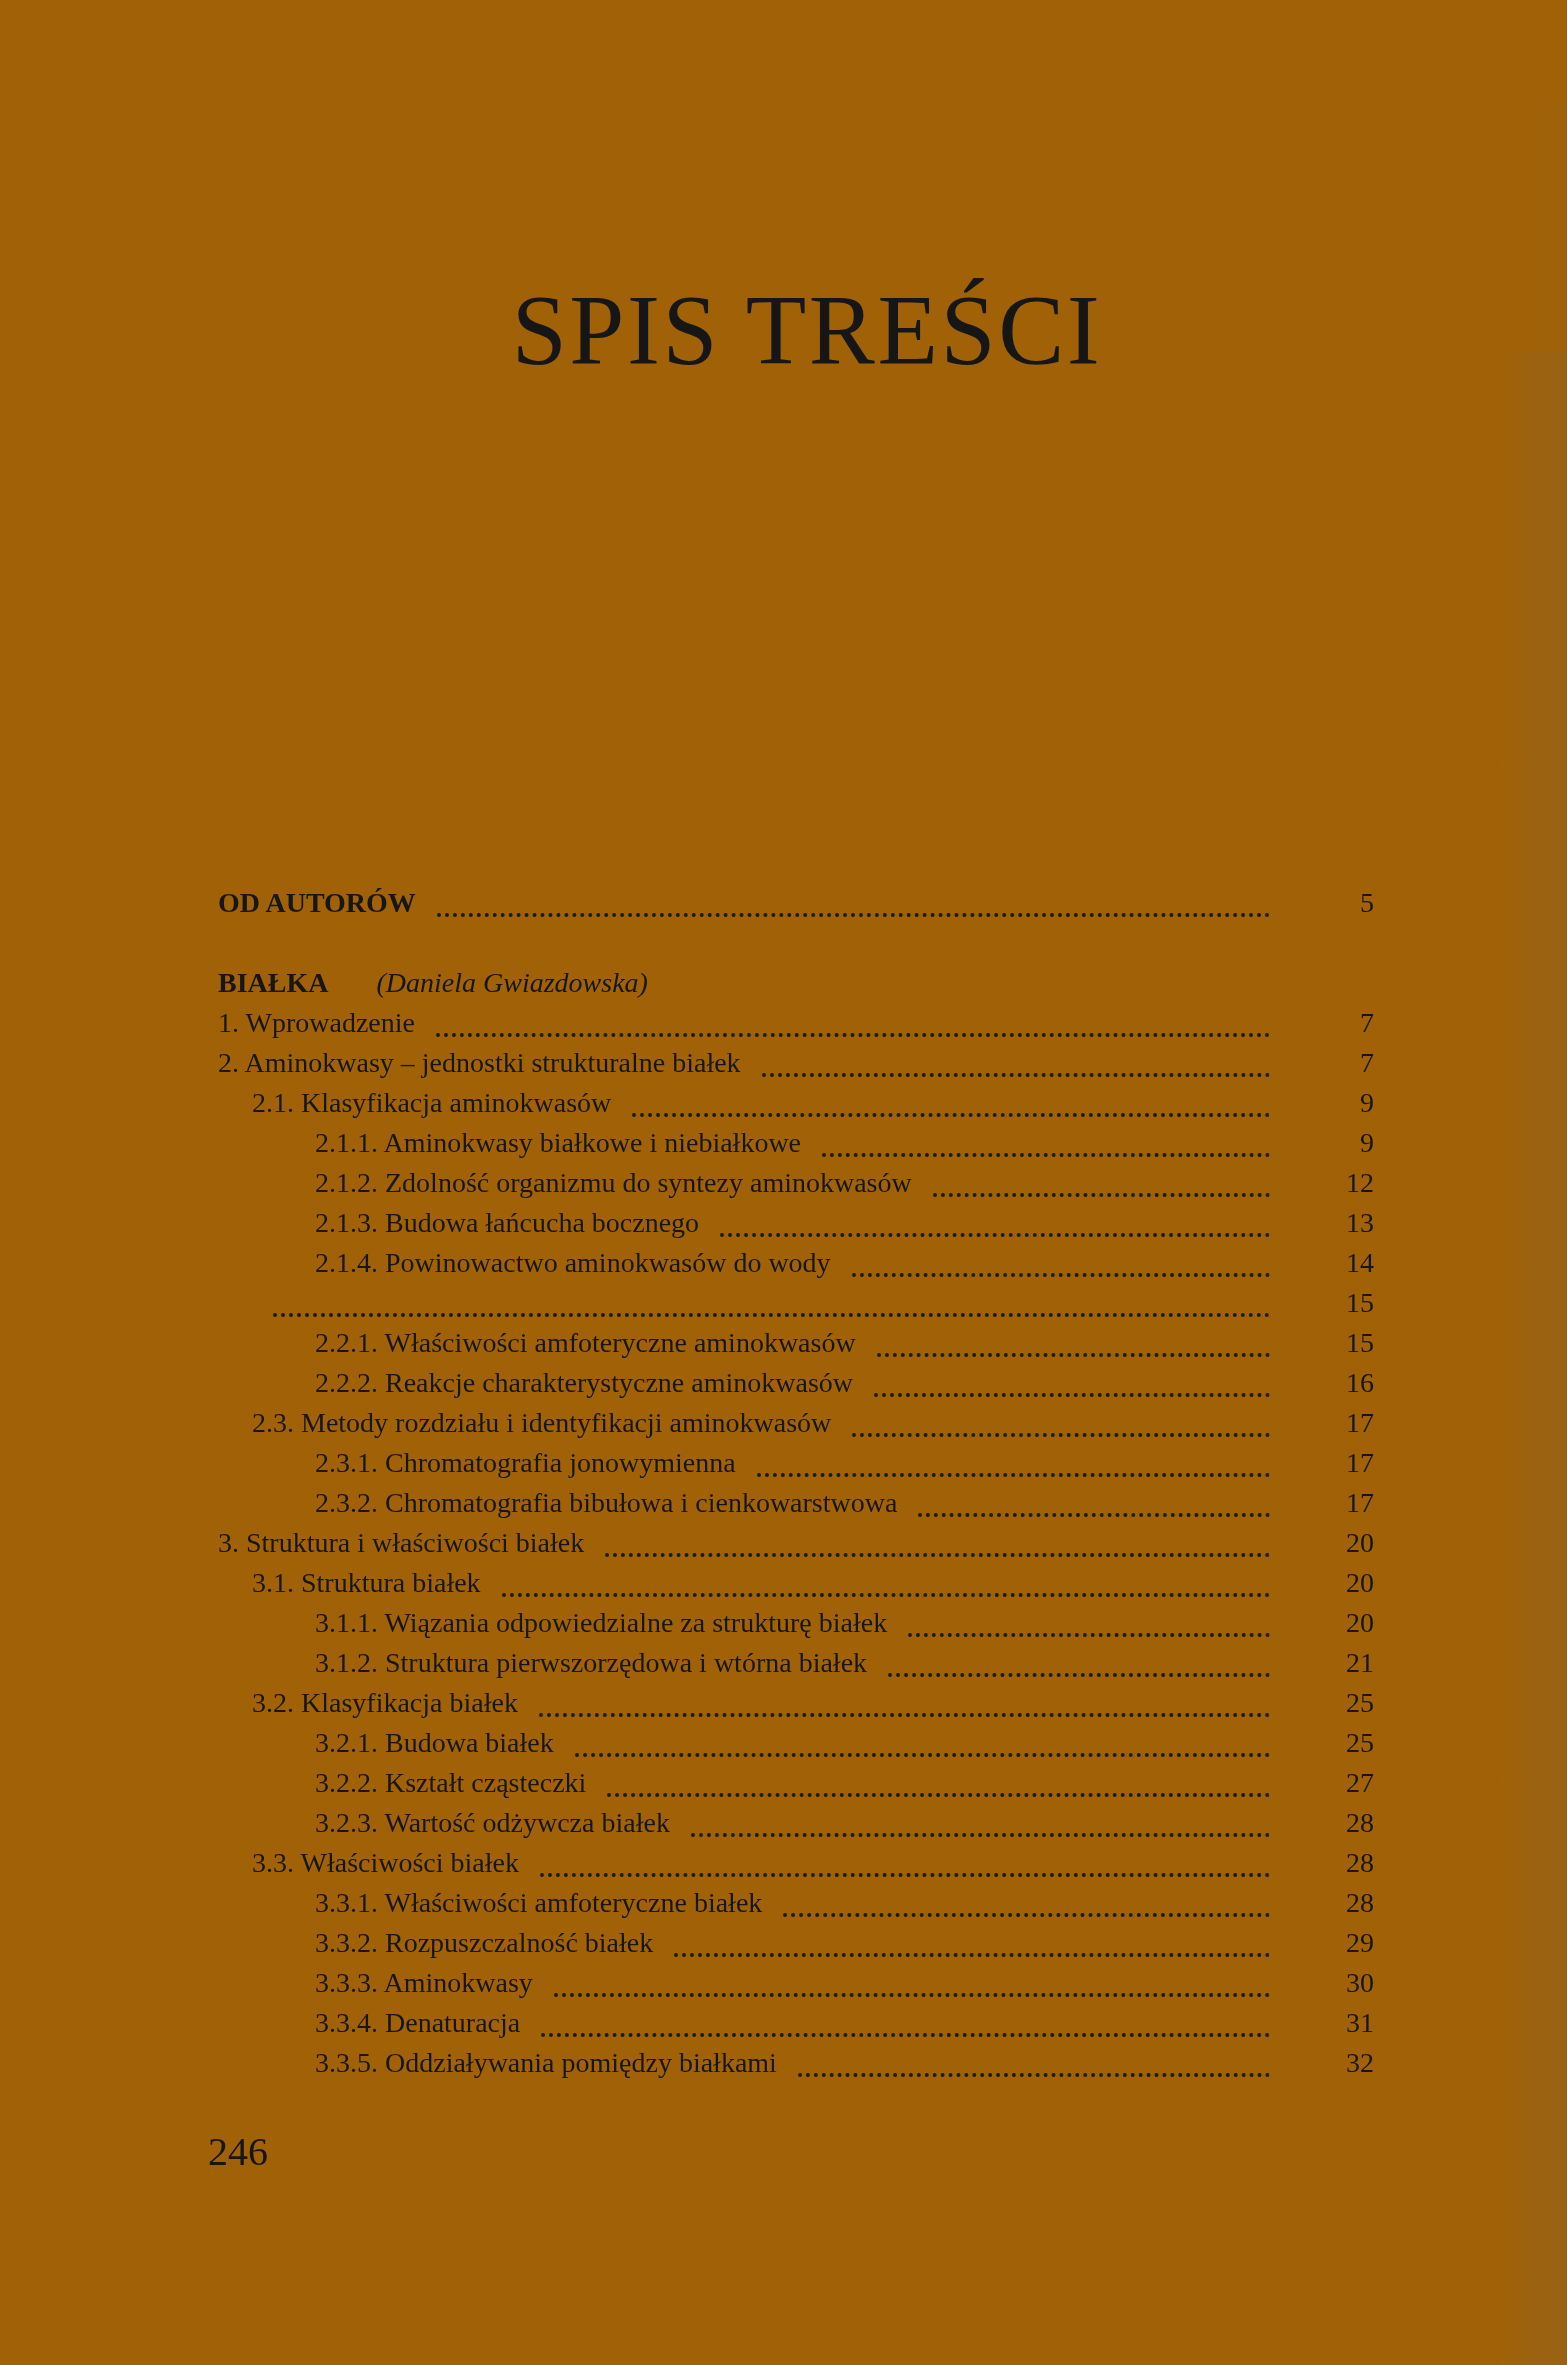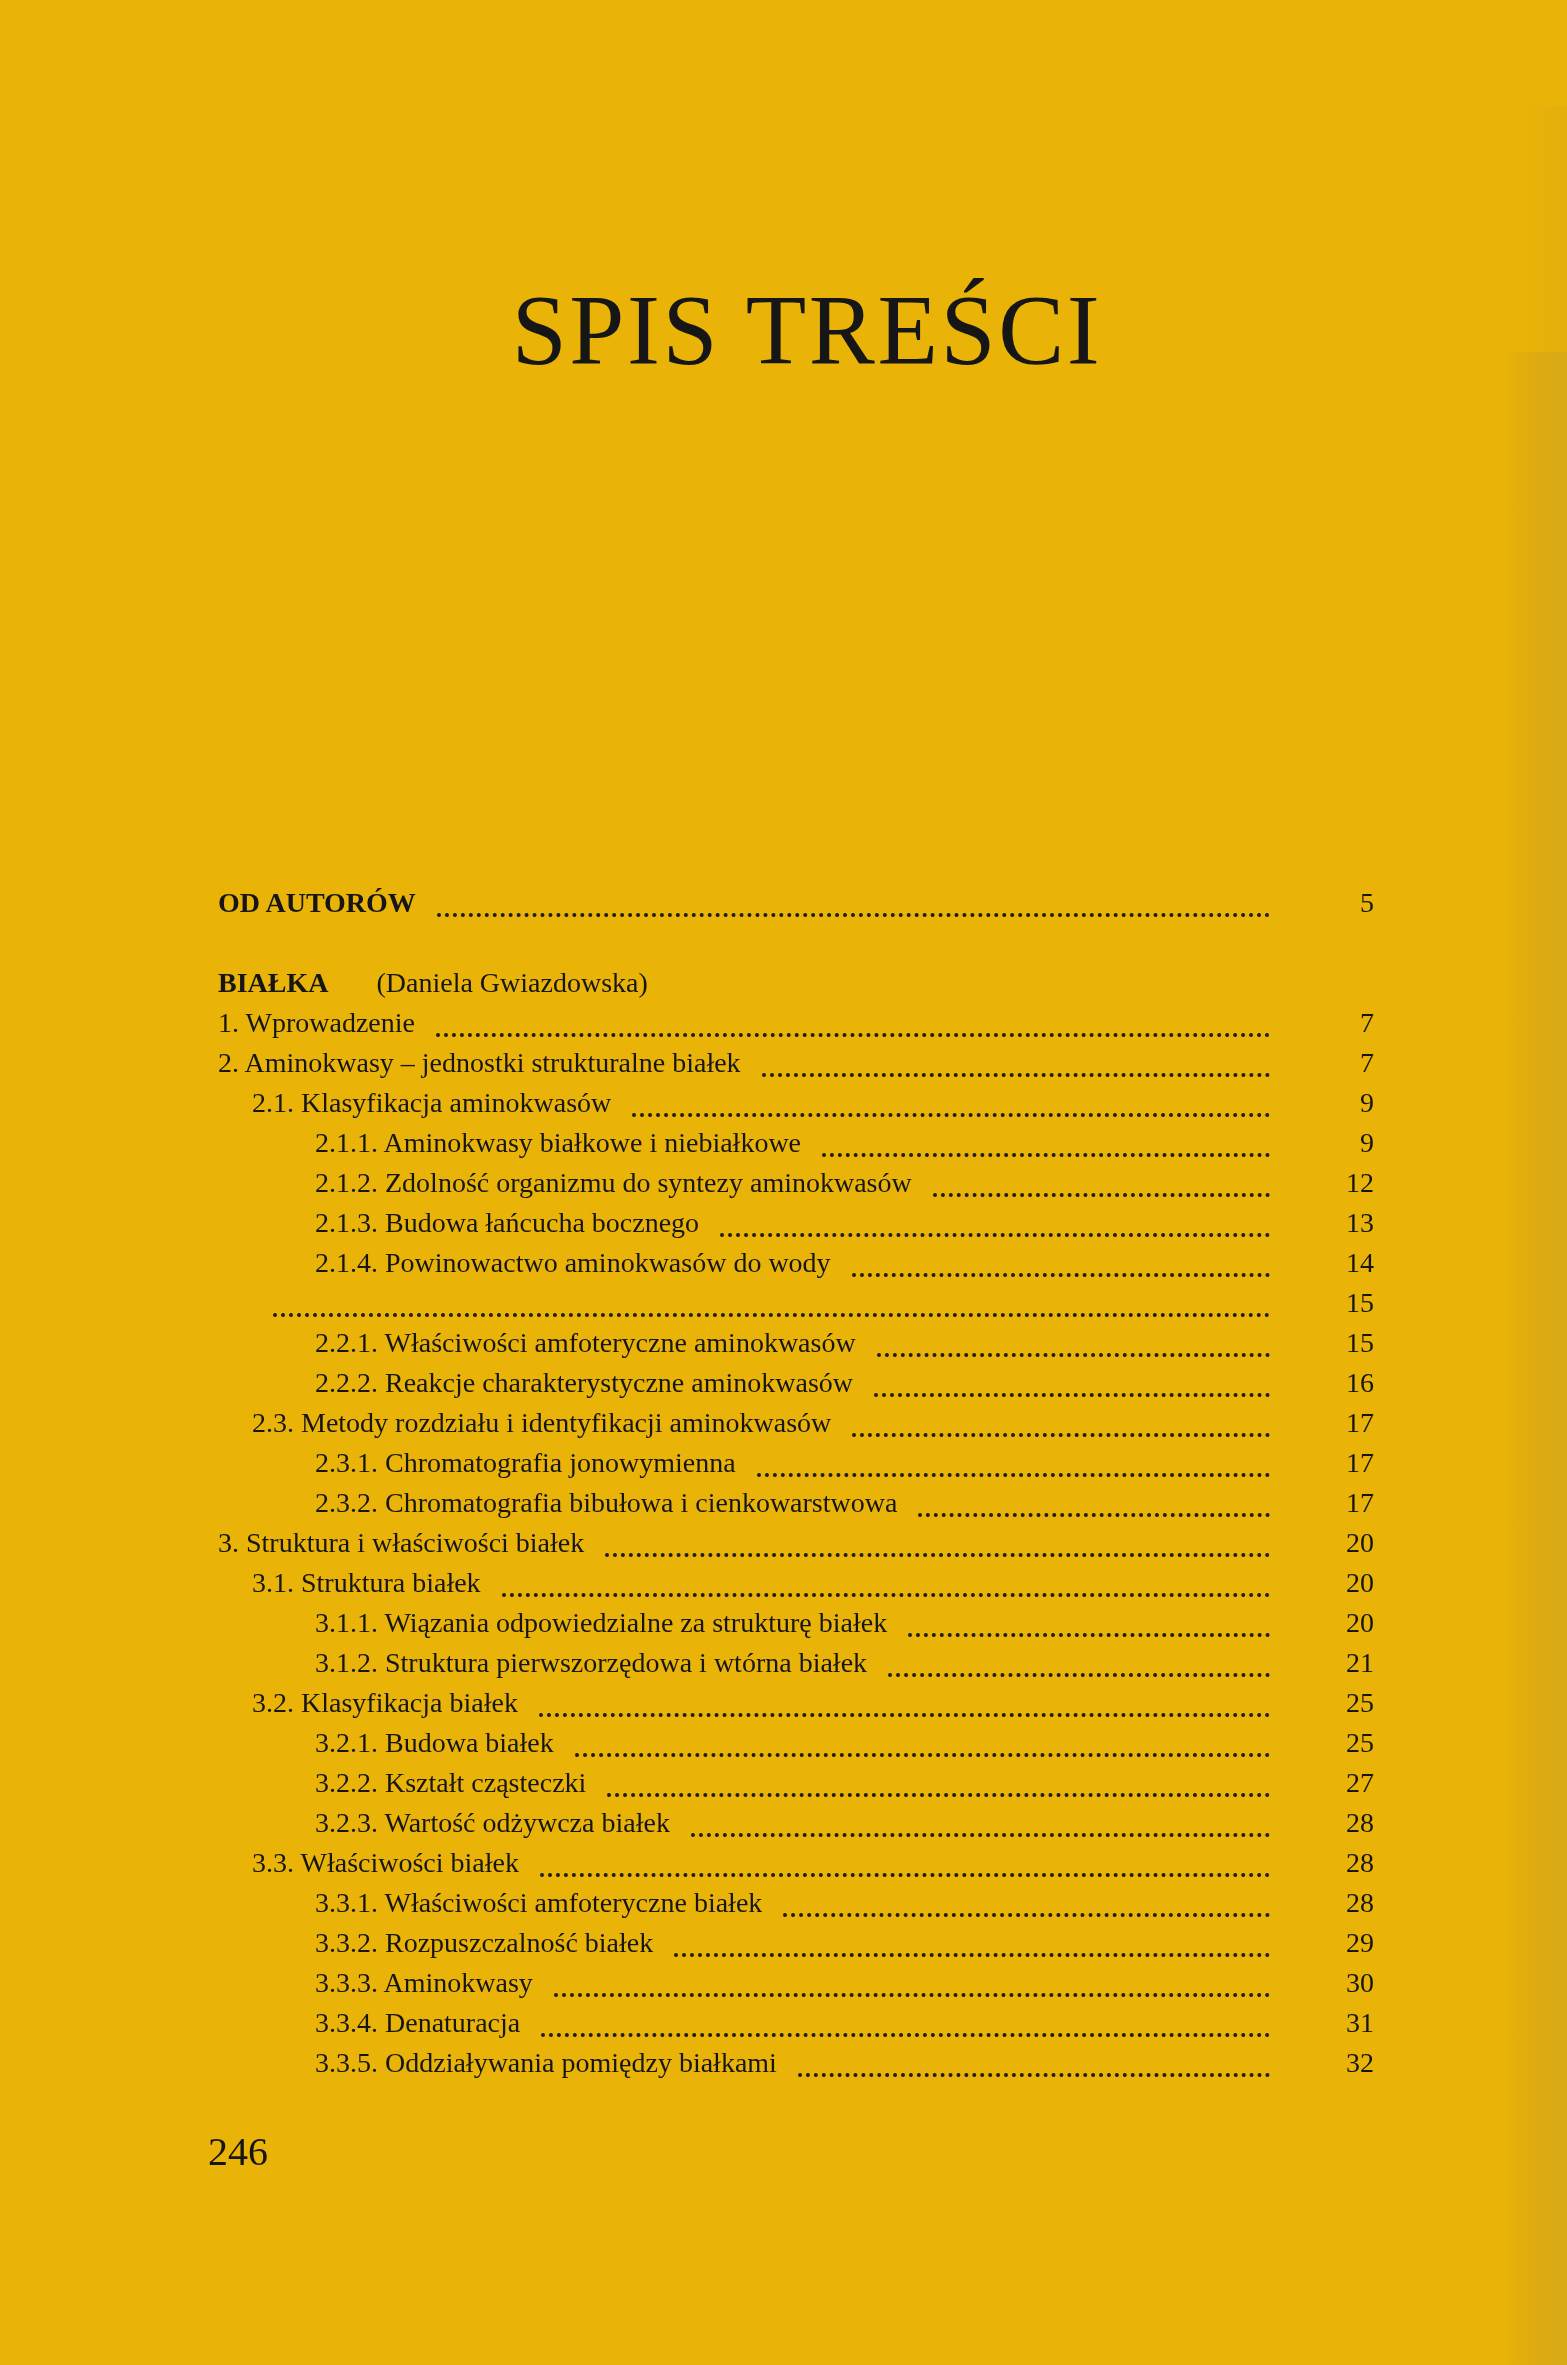--- a/index.html
+++ b/index.html
@@ -11,7 +11,7 @@
     position: relative;
     width: 1568px;
     height: 2366px;
-    background: #eab308;
+    background: #a16207;
     overflow: hidden;
     font-family: "Liberation Serif", "DejaVu Serif", serif;
     color: #161616;

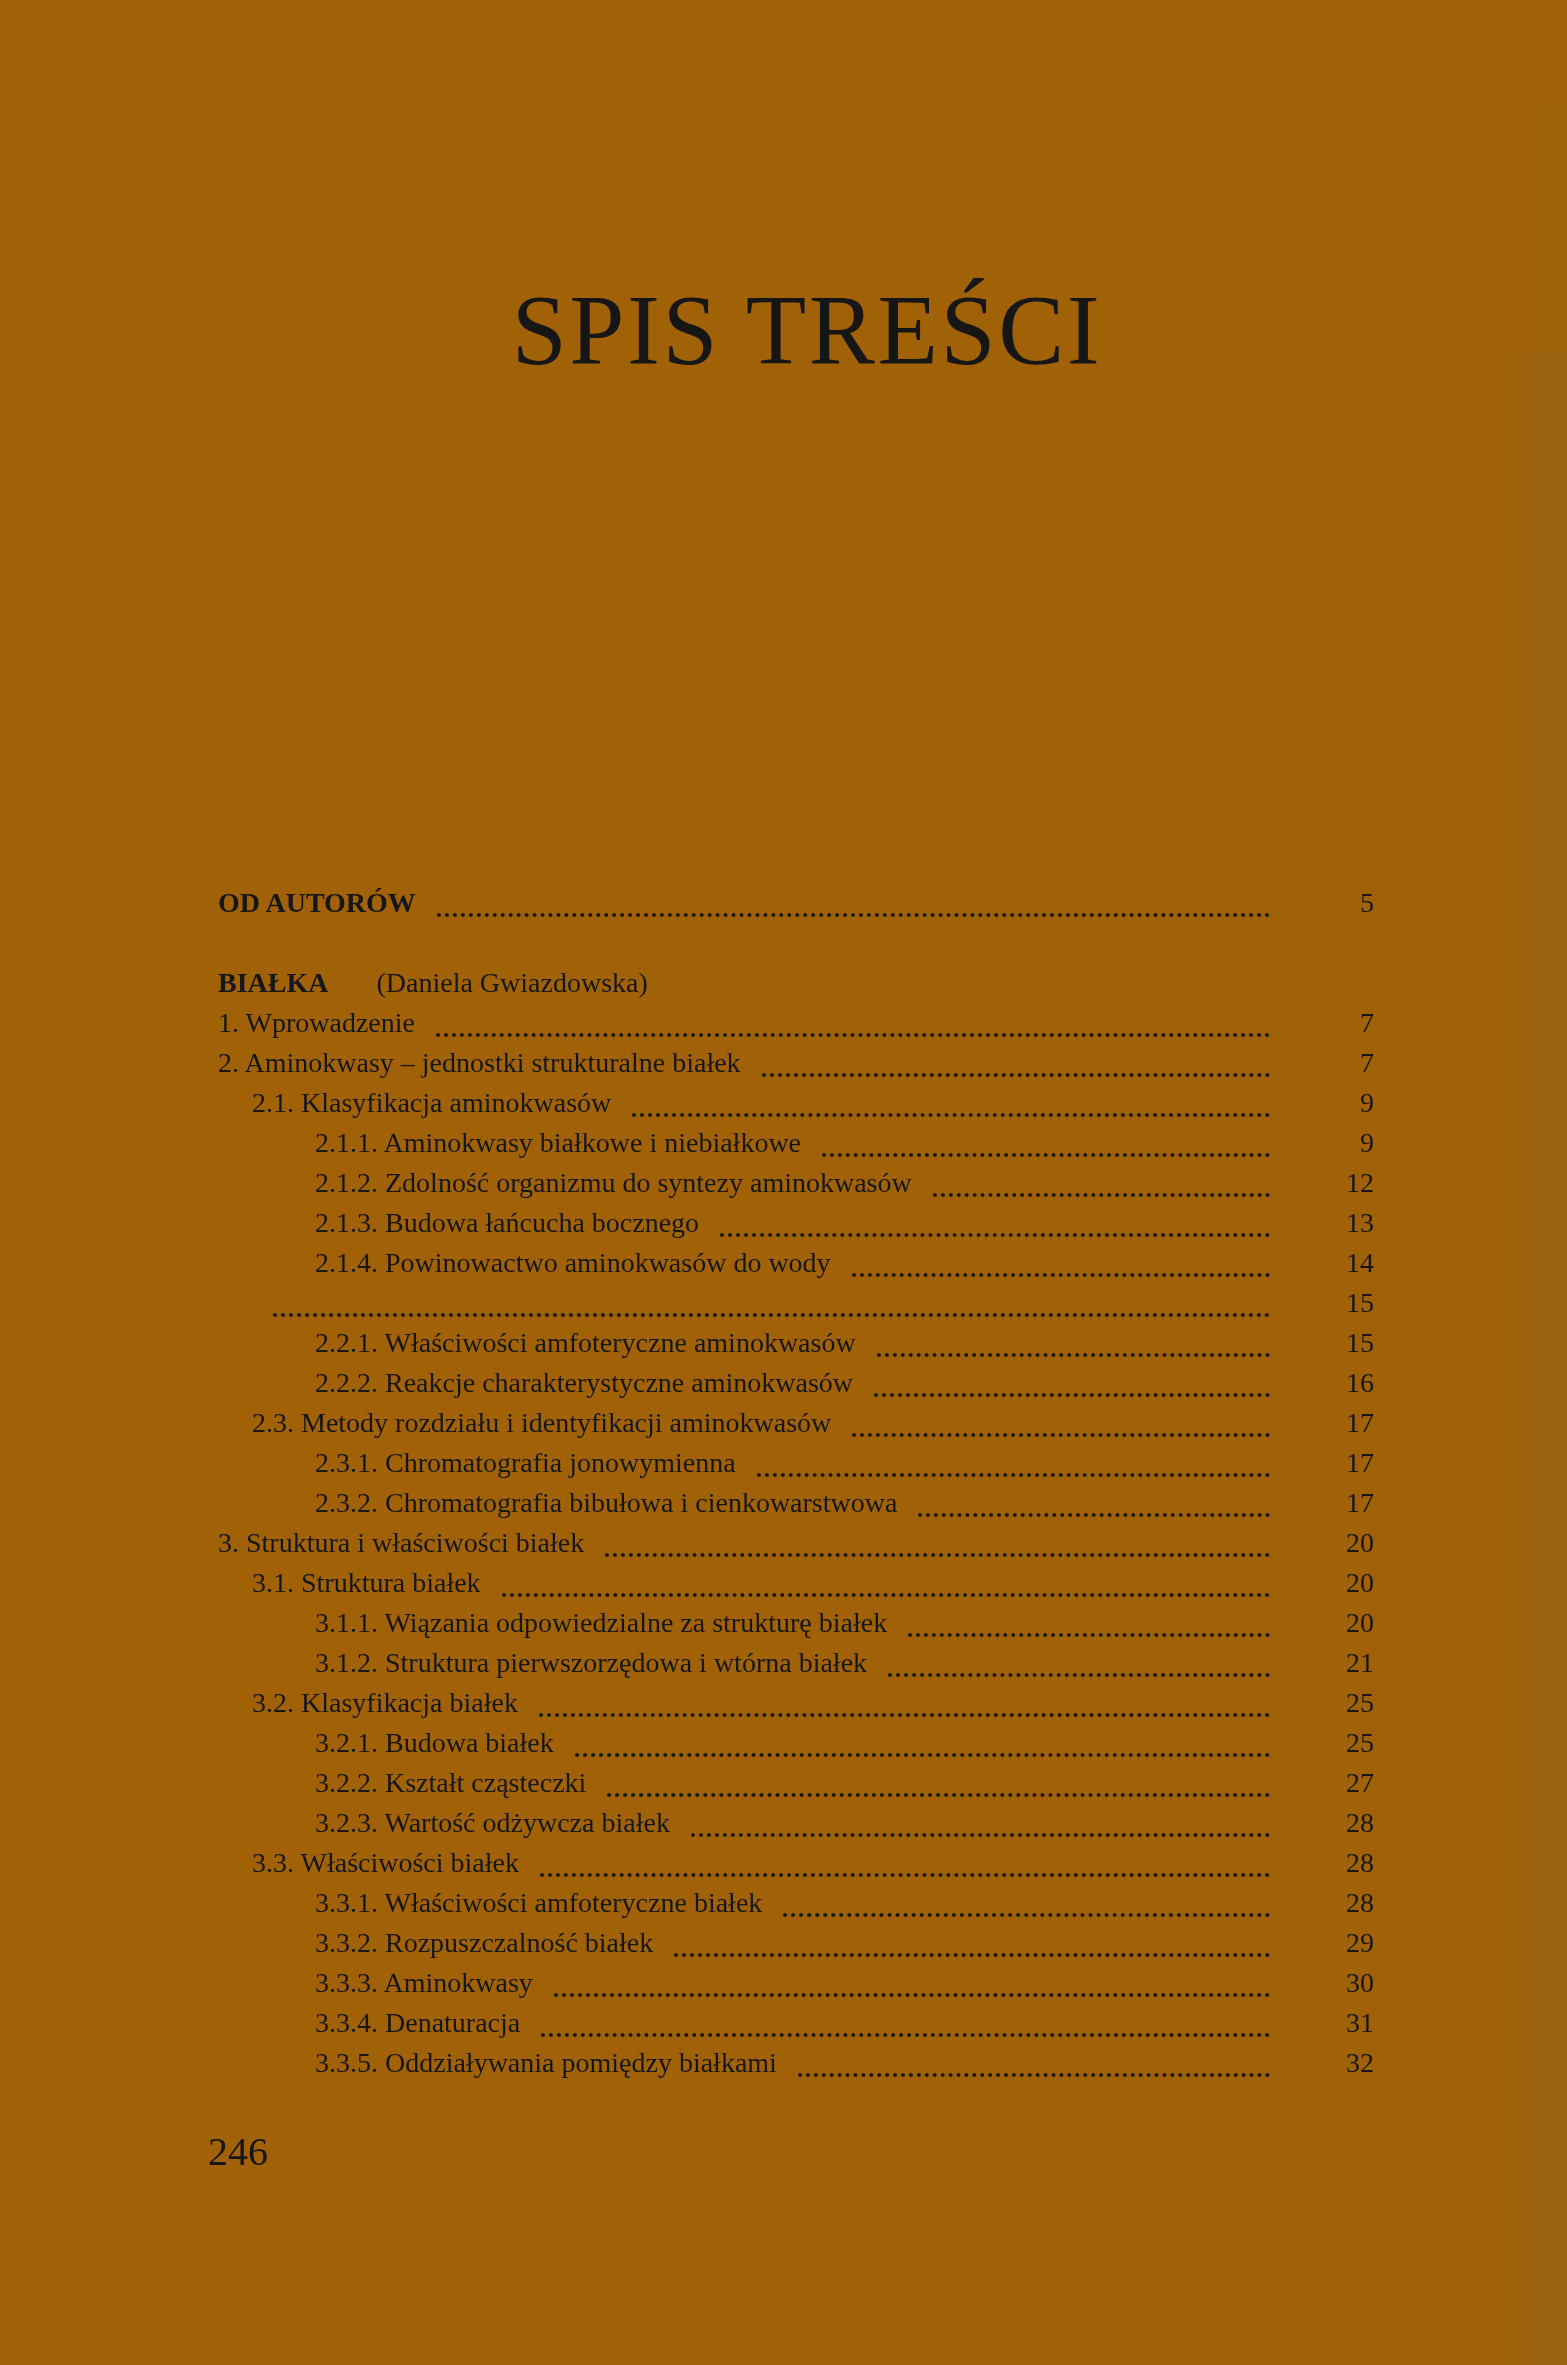--- a/index.html
+++ b/index.html
@@ -75,6 +75,7 @@
   .toc-label { flex: 0 0 auto; }
   .toc-author {
     font-weight: normal;
+    font-style: italic;
   }
   .leader {
     flex: 1 1 auto;

